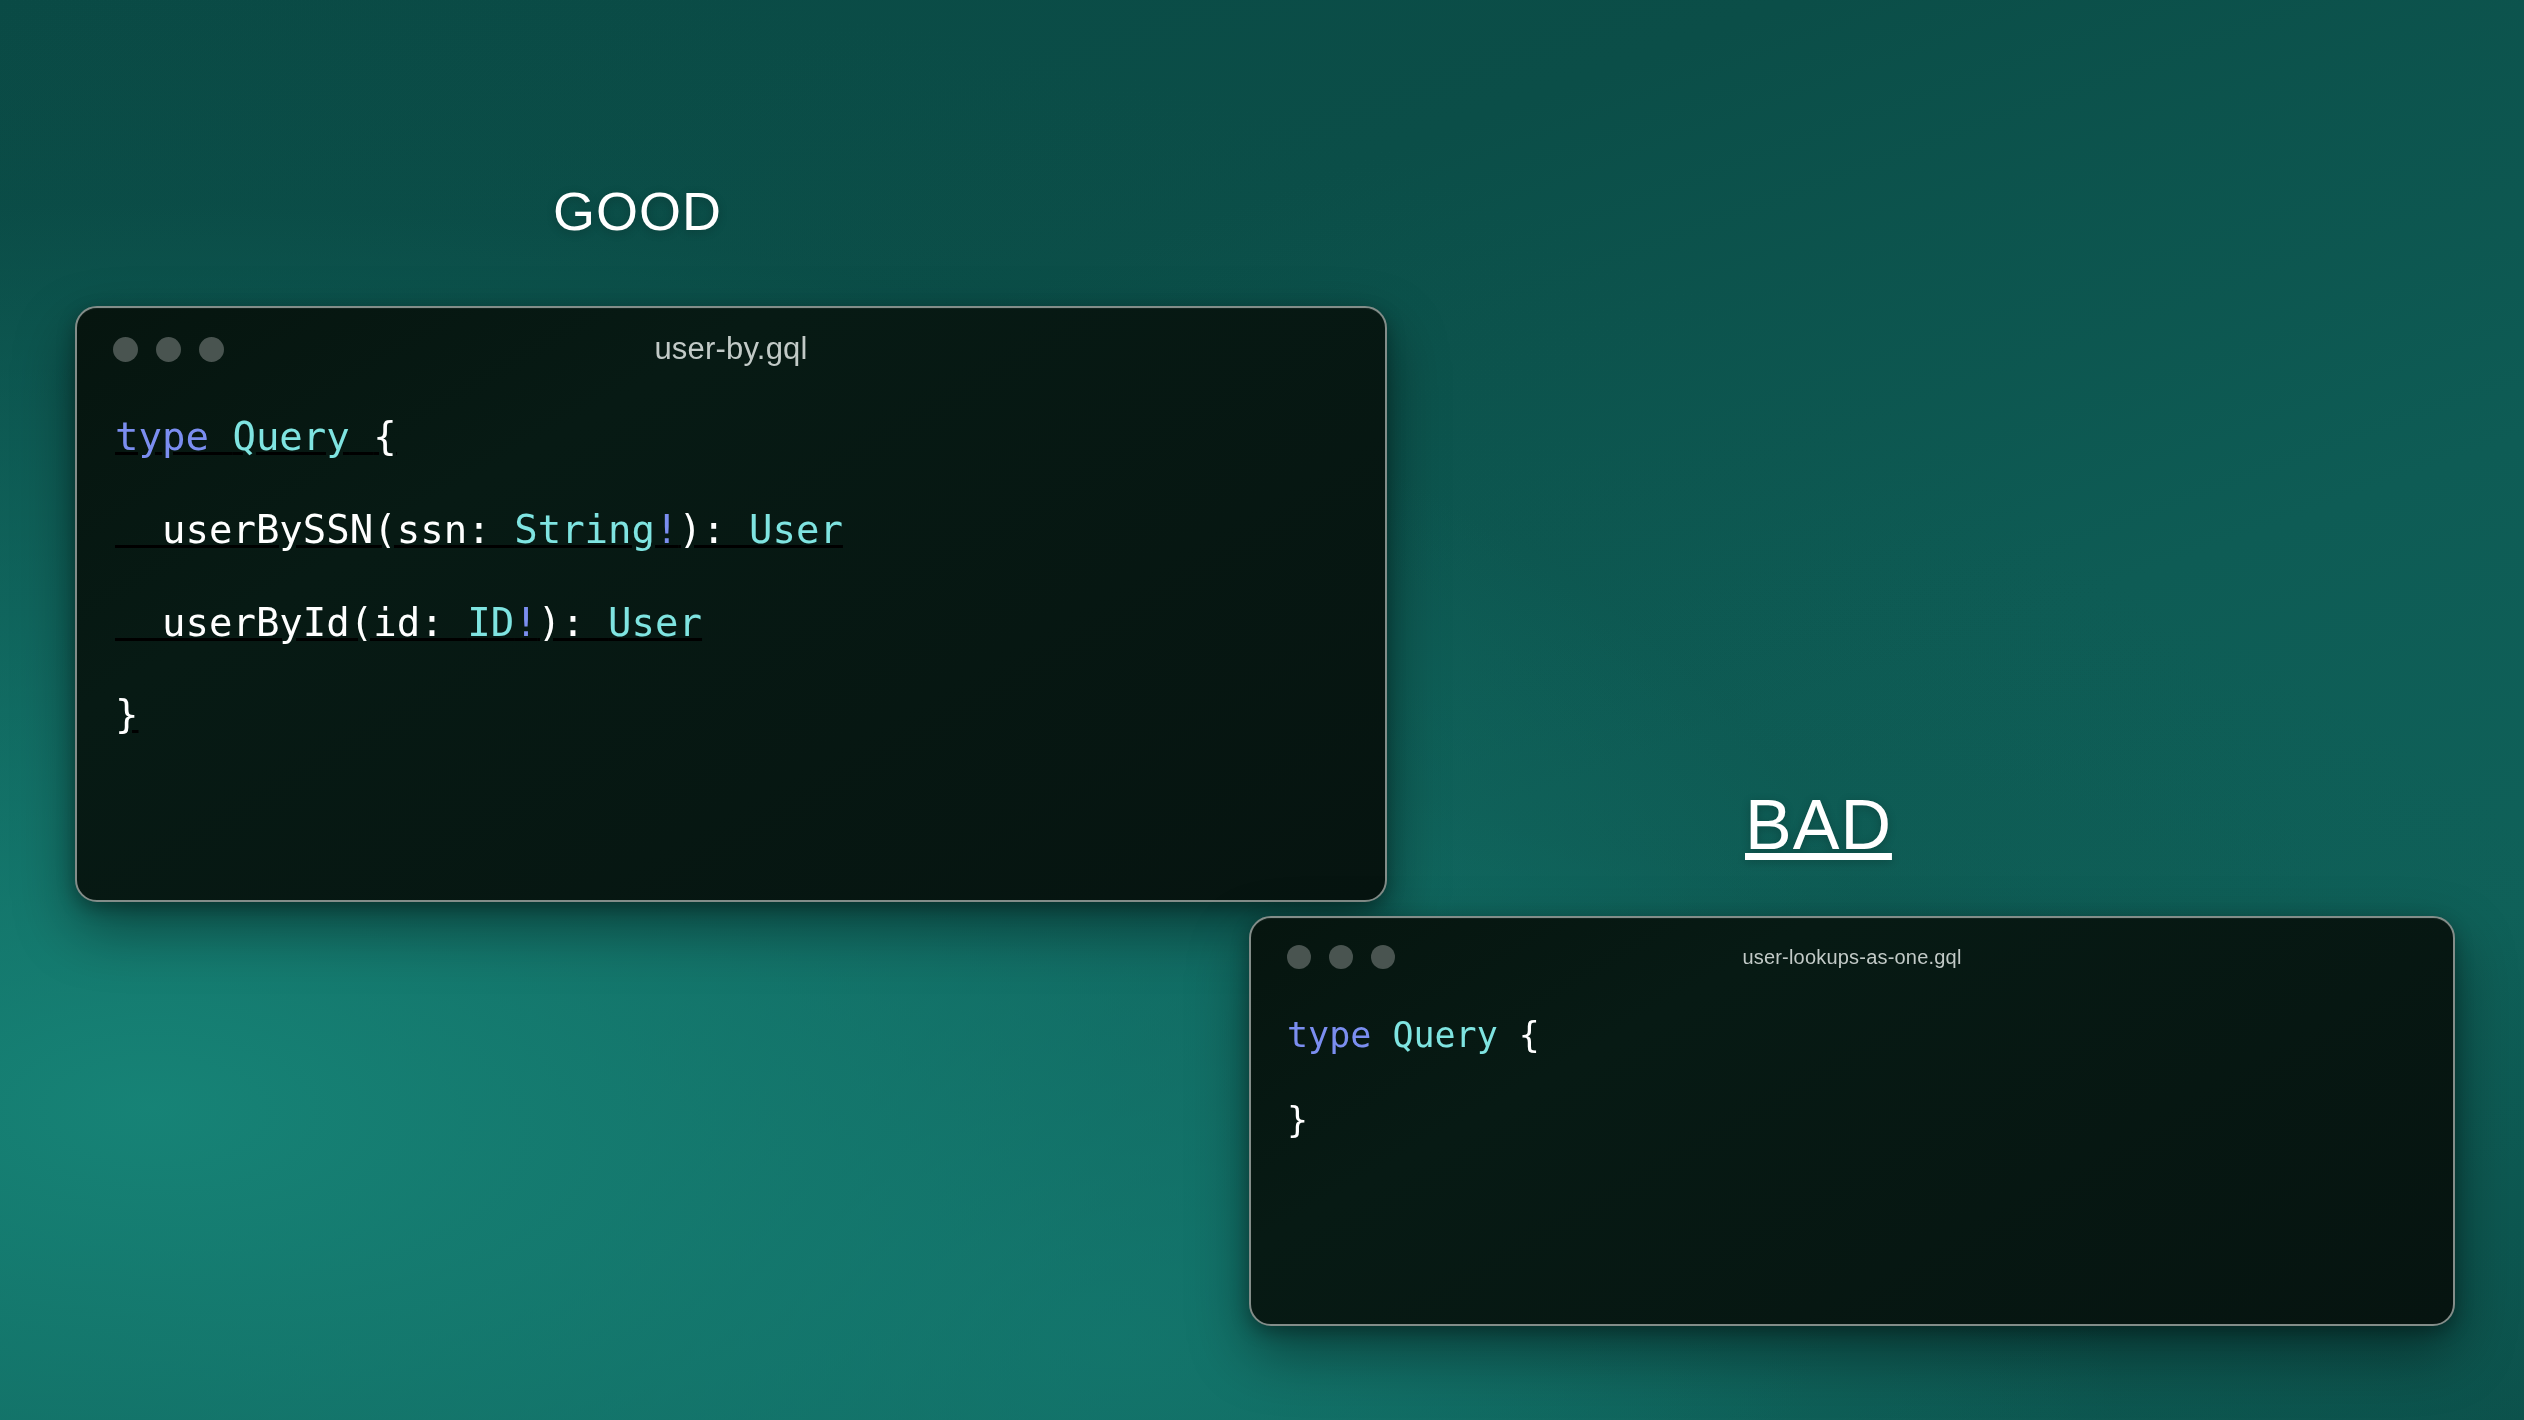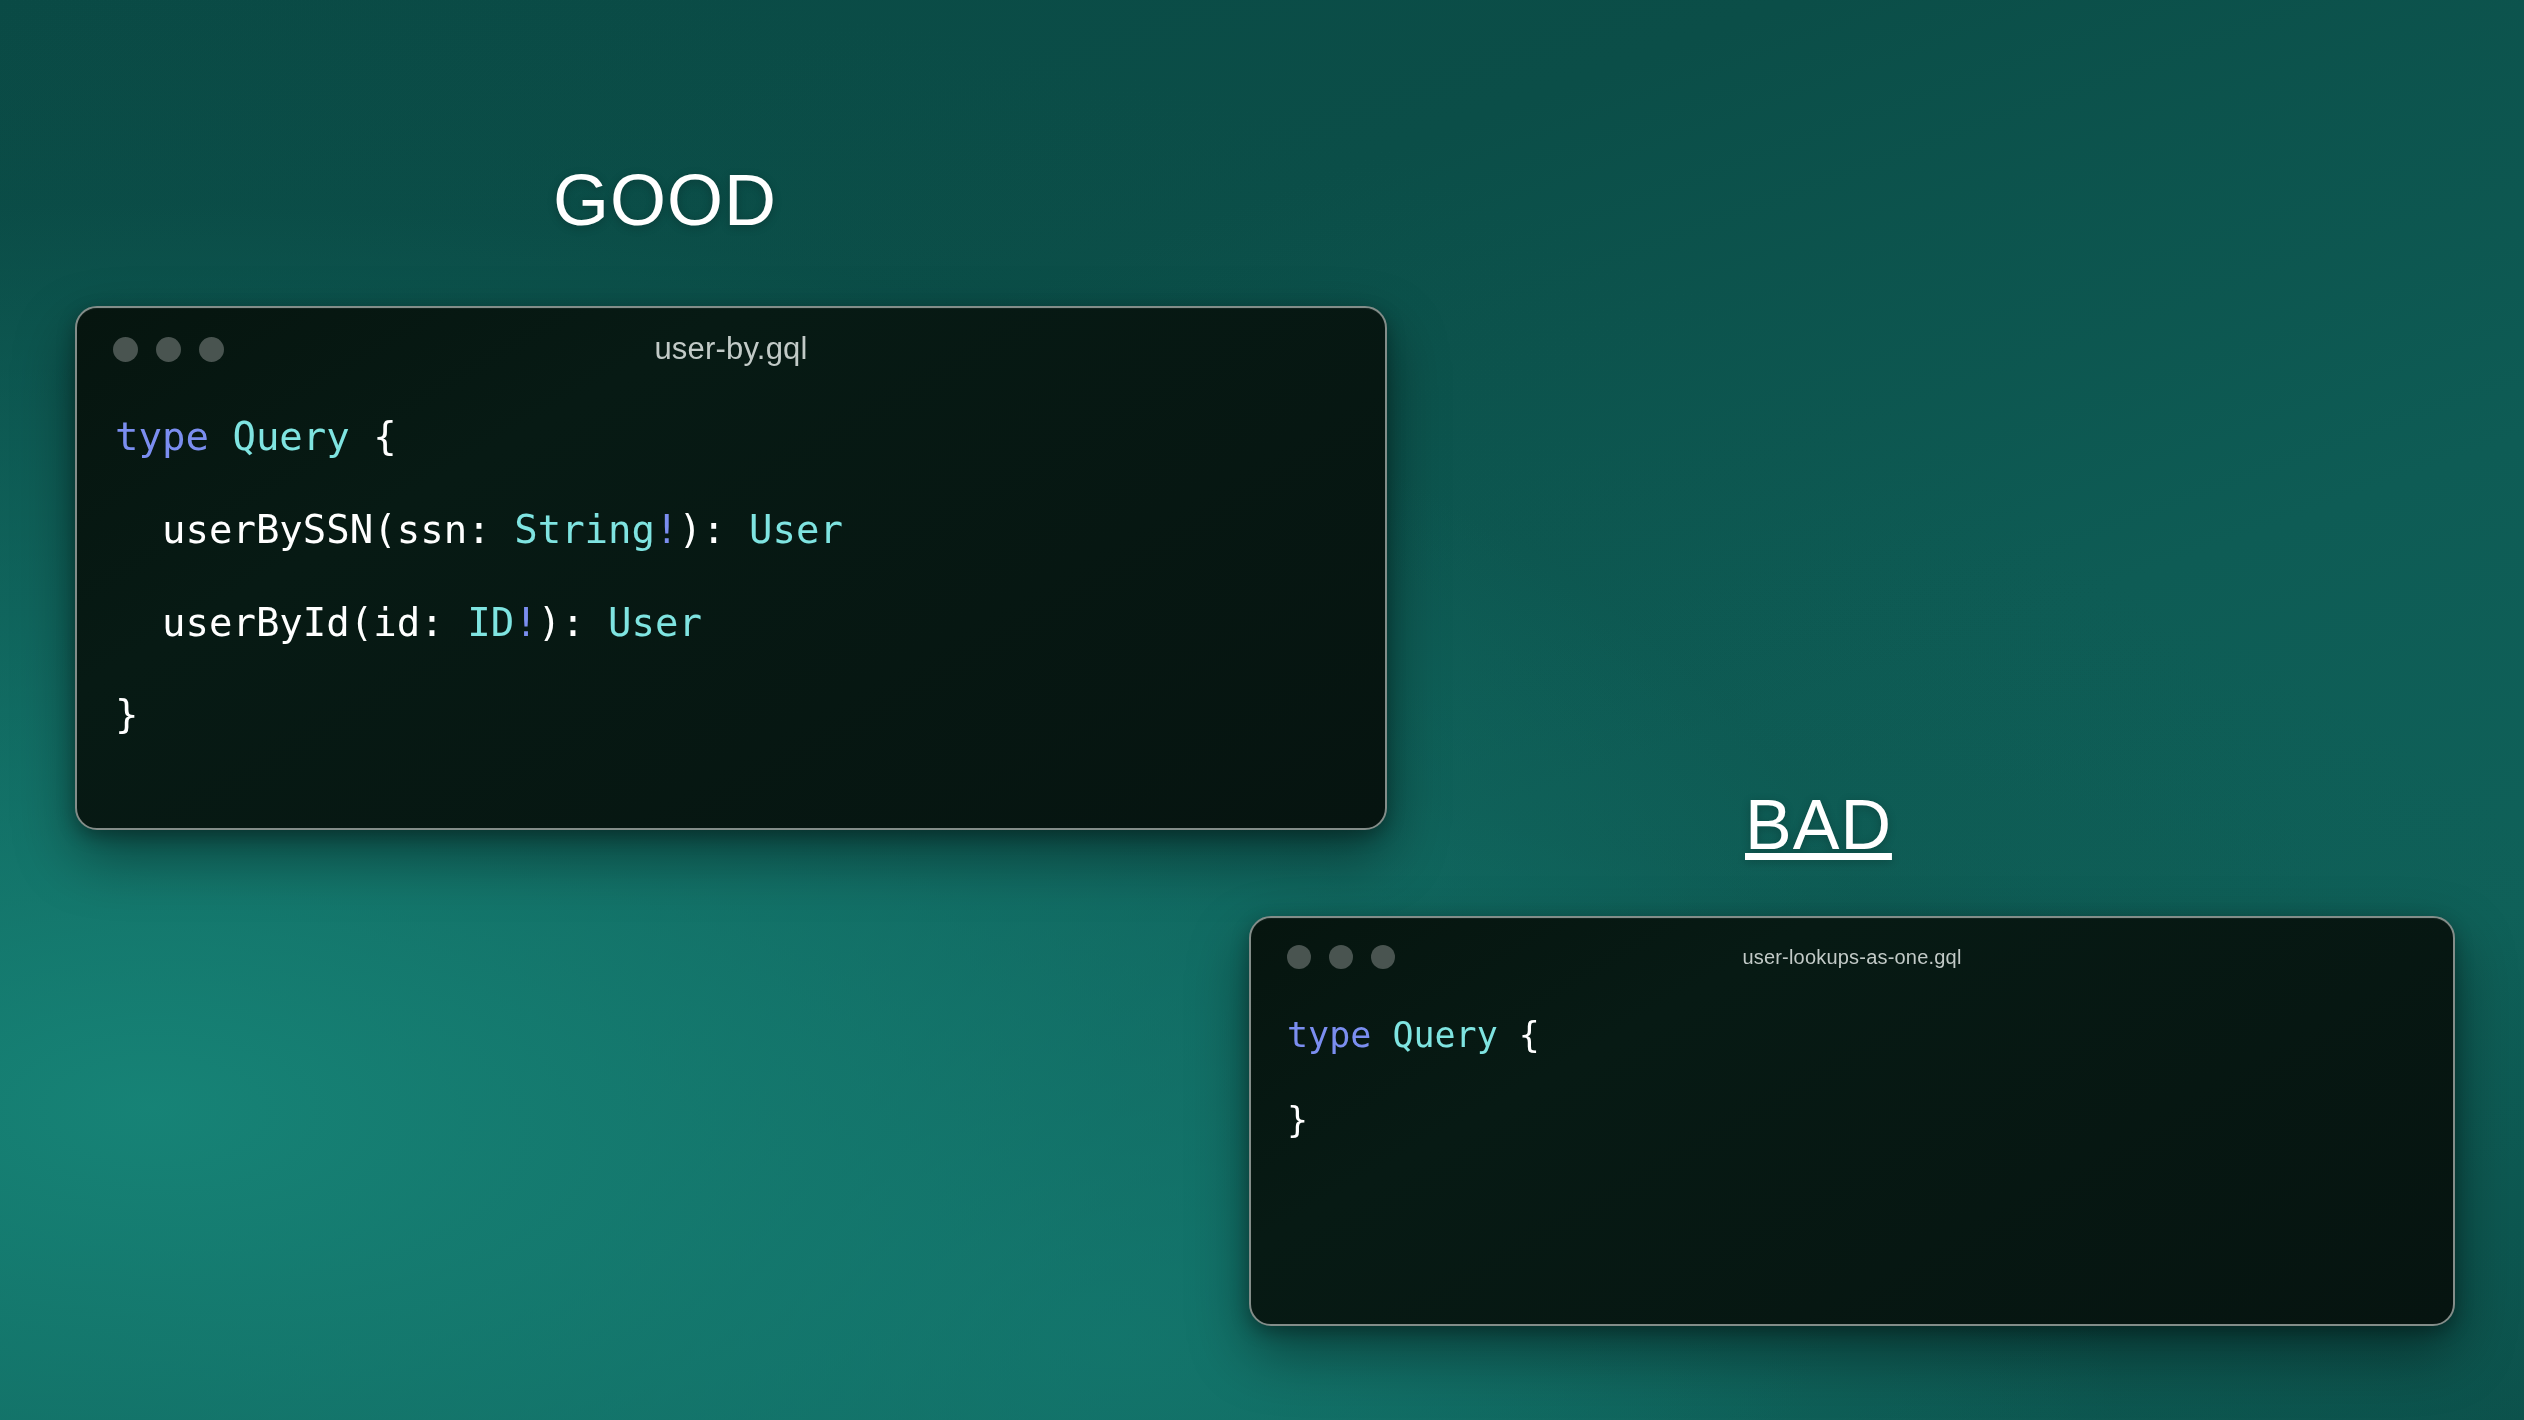--- a/index.html
+++ b/index.html
@@ -40,8 +40,8 @@
   }
   #label-good {
     left: 553px;
-    top: 164px;
-    font-size: 72px;
+    top: 184px;
+    font-size: 54px;
   }
   #label-bad {
     left: 1745px;

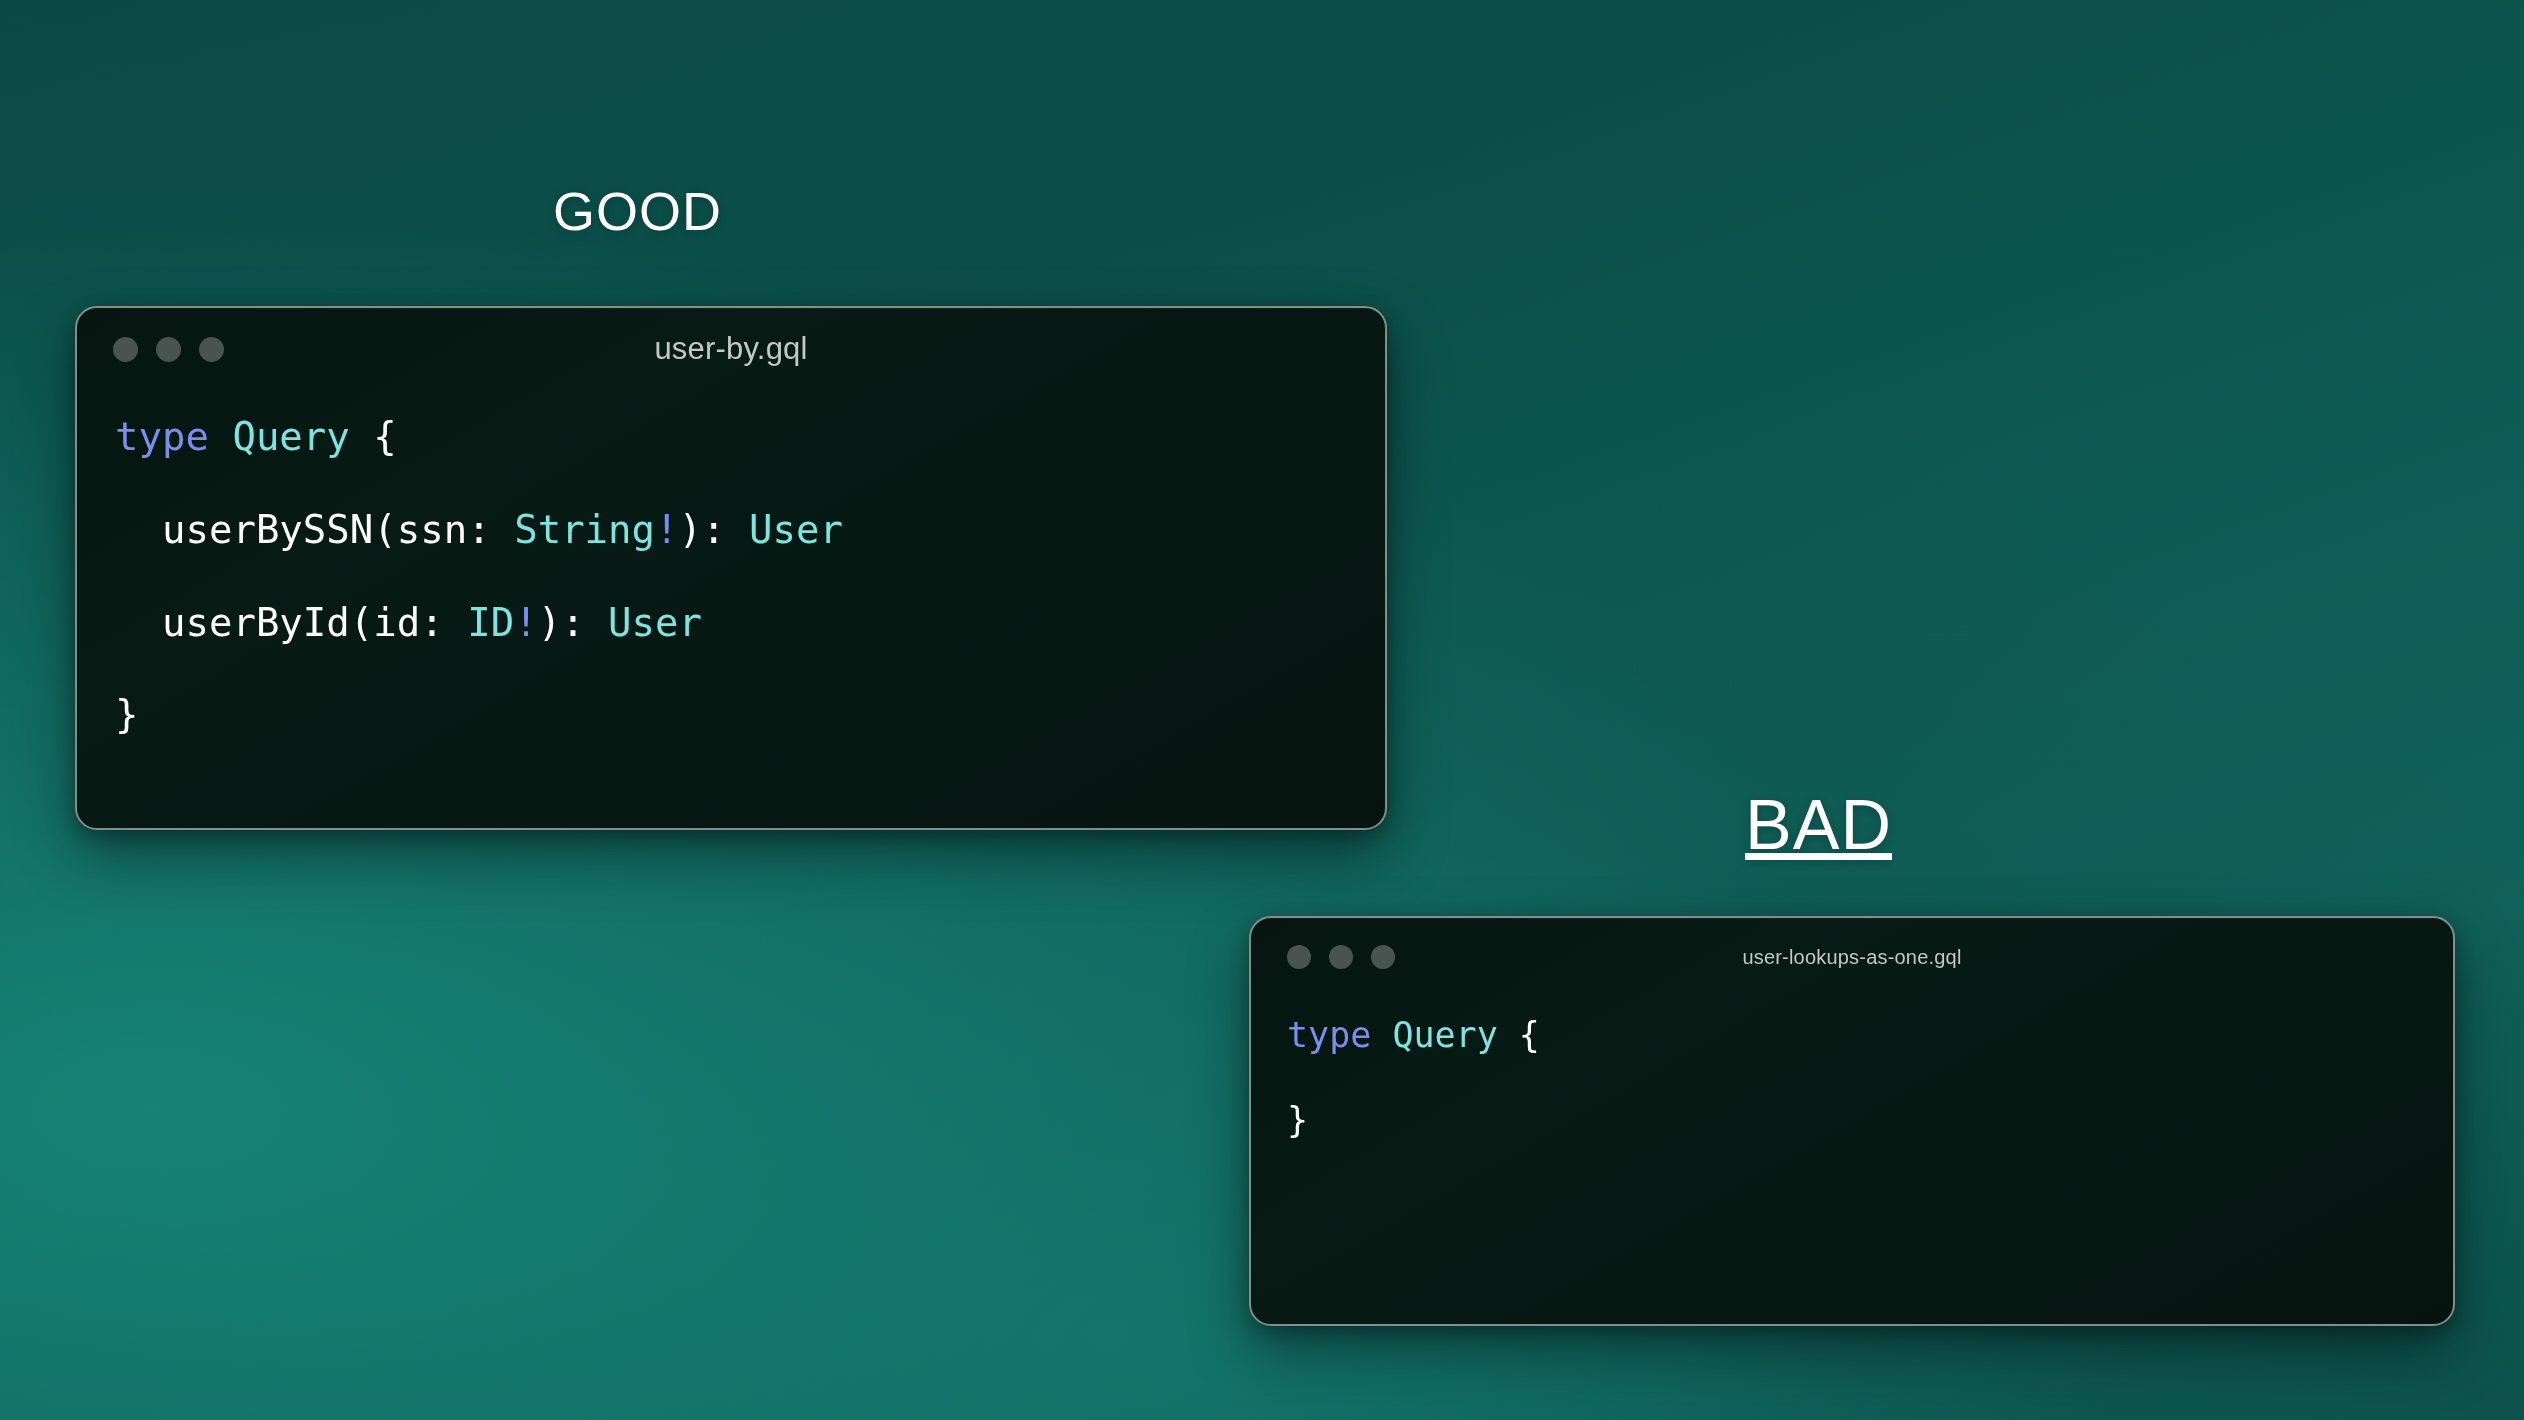--- a/index.html
+++ b/index.html
@@ -68,7 +68,8 @@
     left: 75px;
     top: 306px;
     width: 1312px;
-    height: 524px;
+    height: 596px;
+    text-decoration: underline;
   }
   #window-bad {
     left: 1249px;

